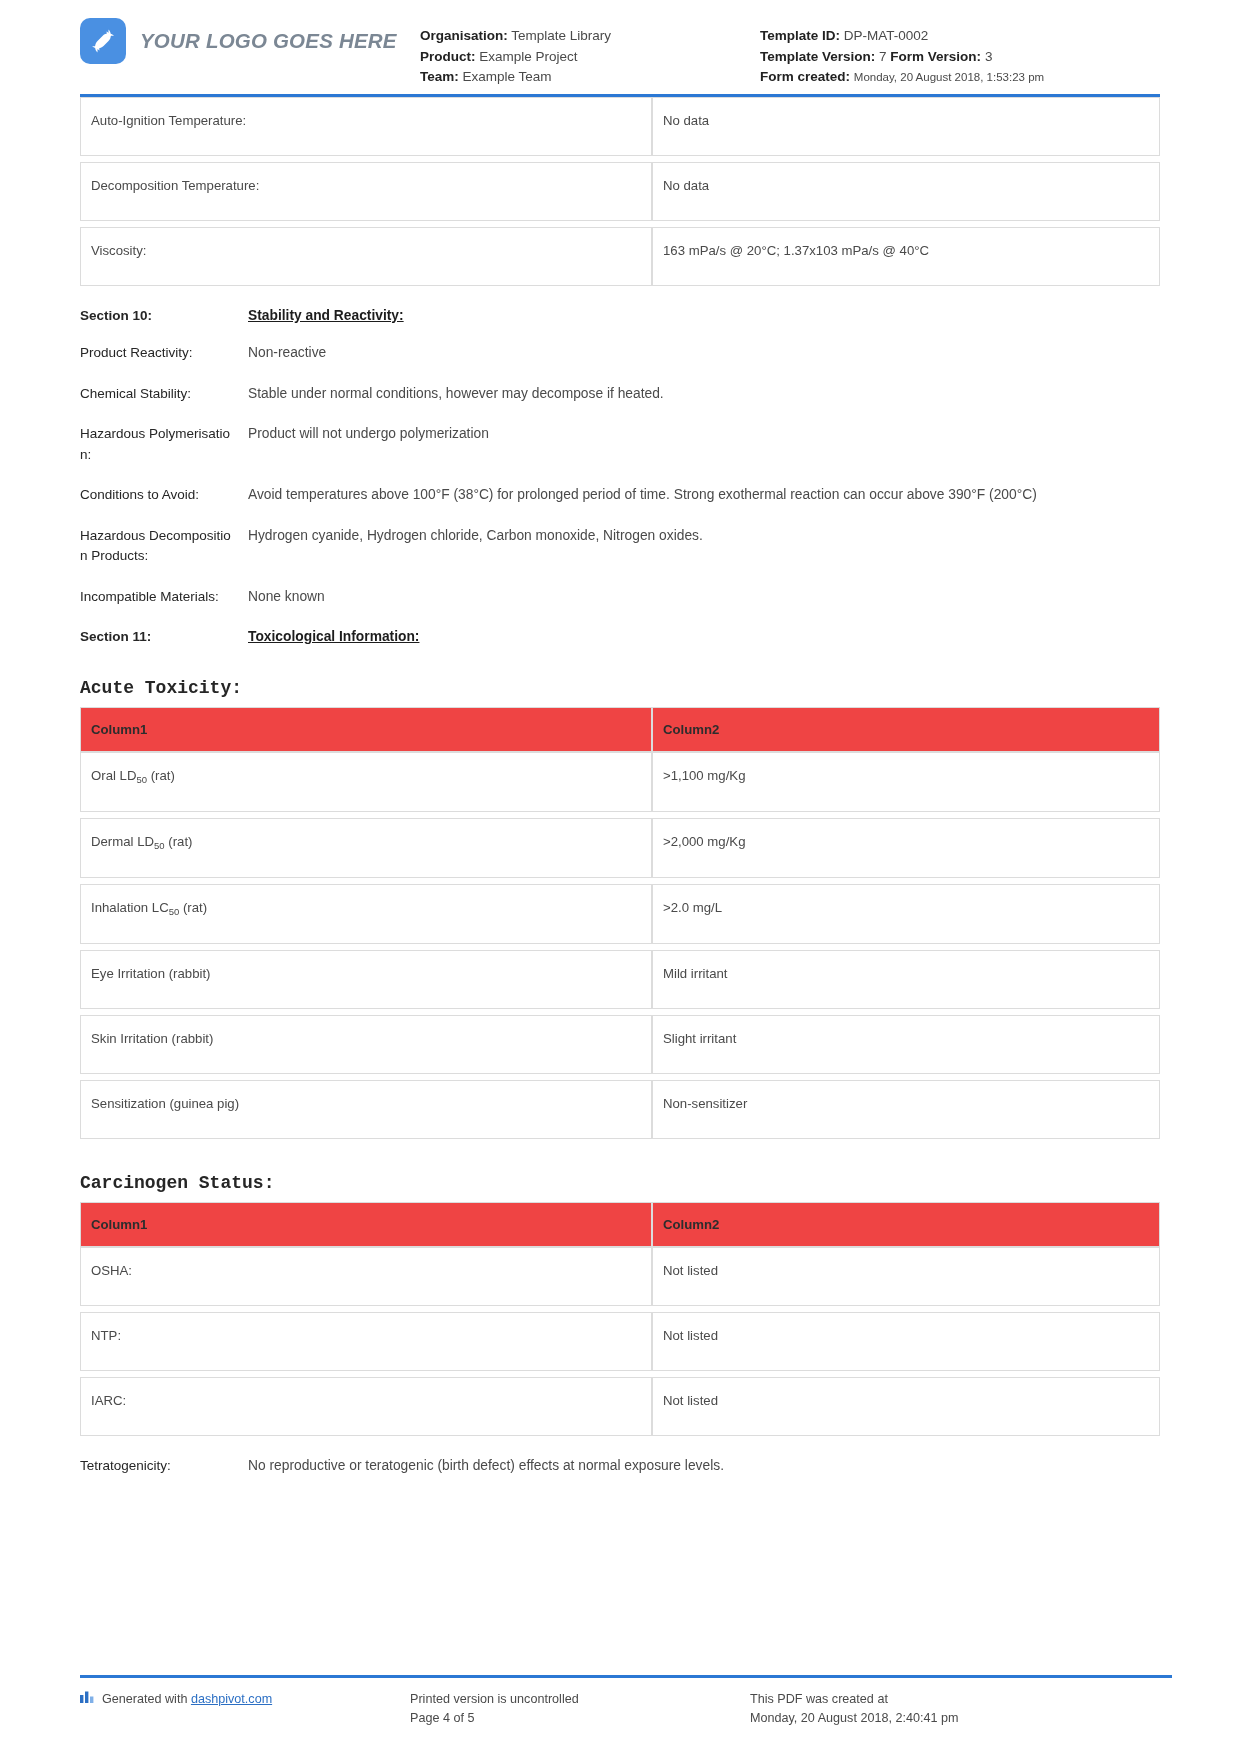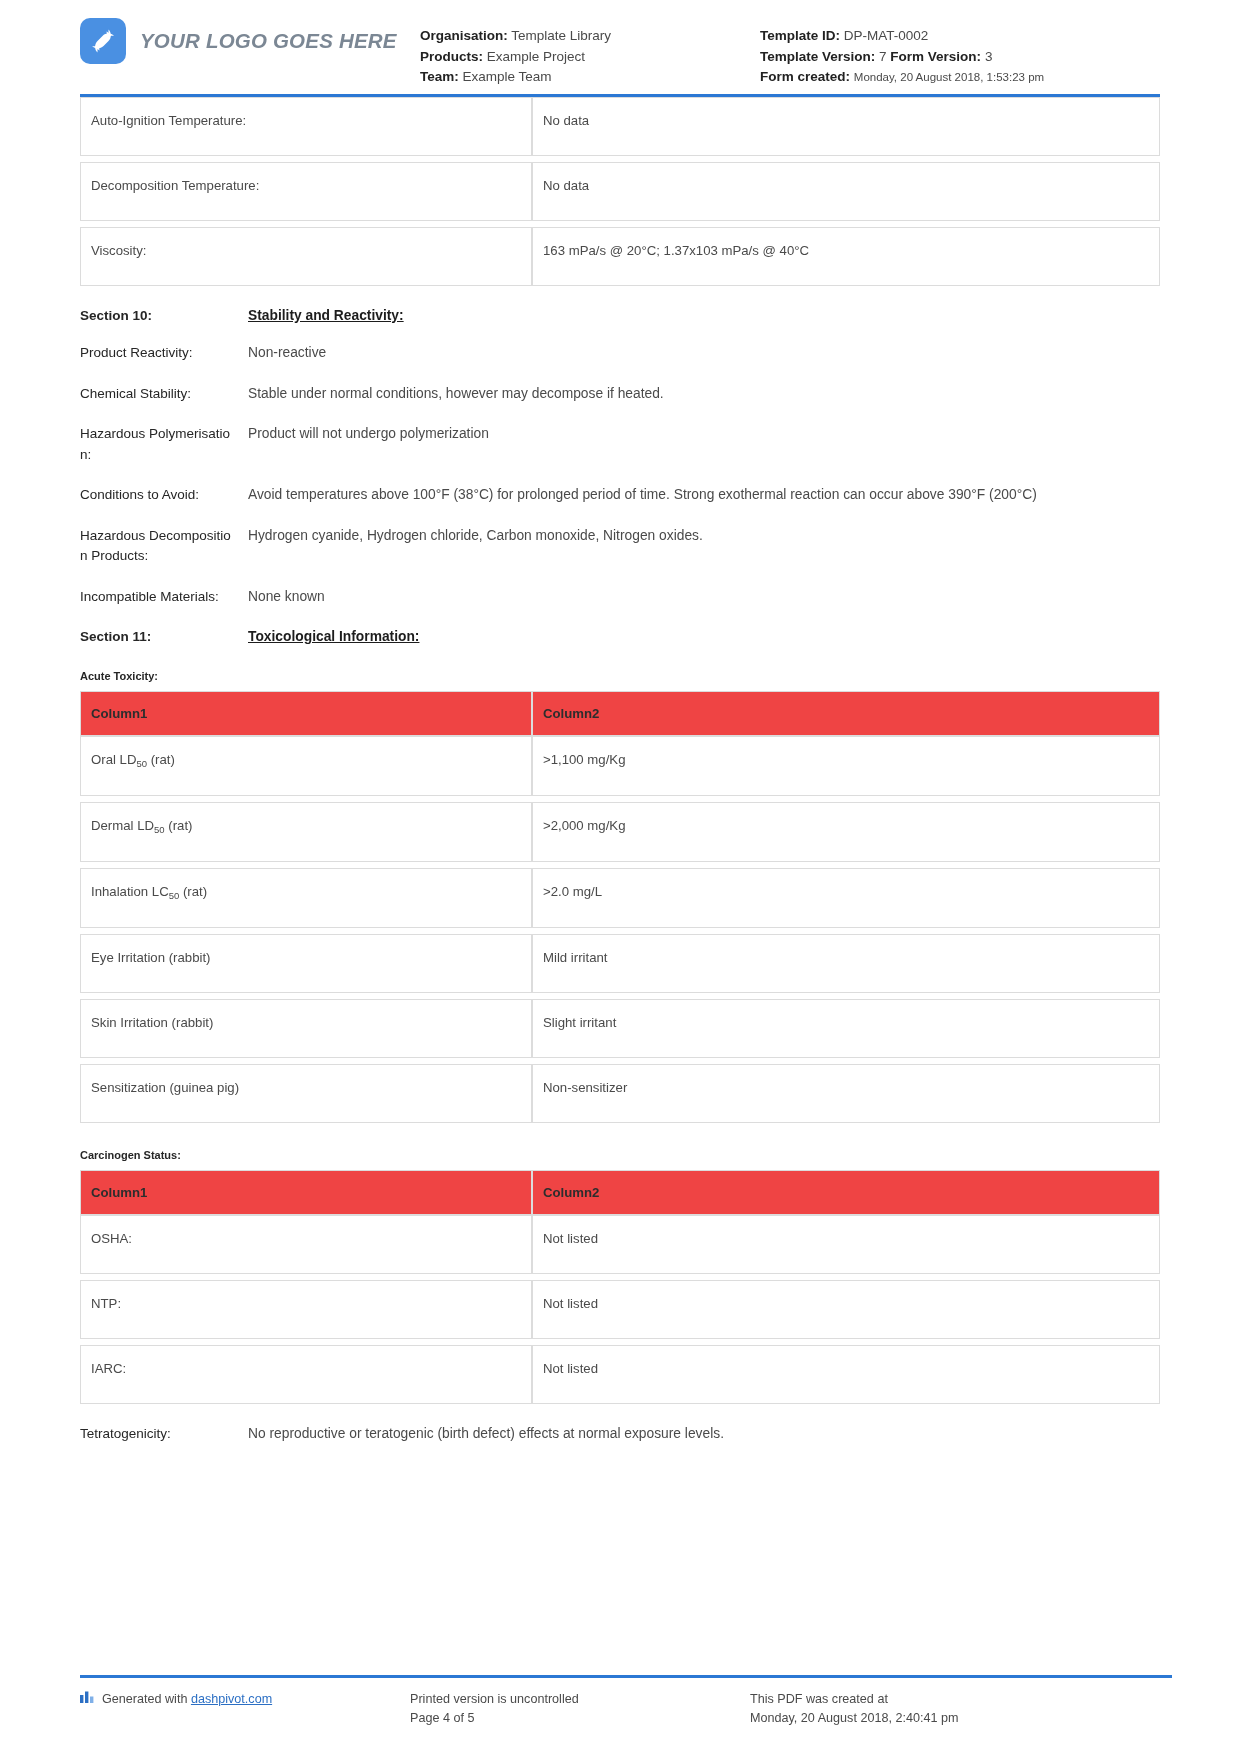--- a/index.html
+++ b/index.html
@@ -192,7 +192,7 @@
         <span>Template Library</span>
       </div>
       <div>
-        <b>Products:</b>
+        <b>Product:</b>
         <span>Example Project</span>
       </div>
       <div>

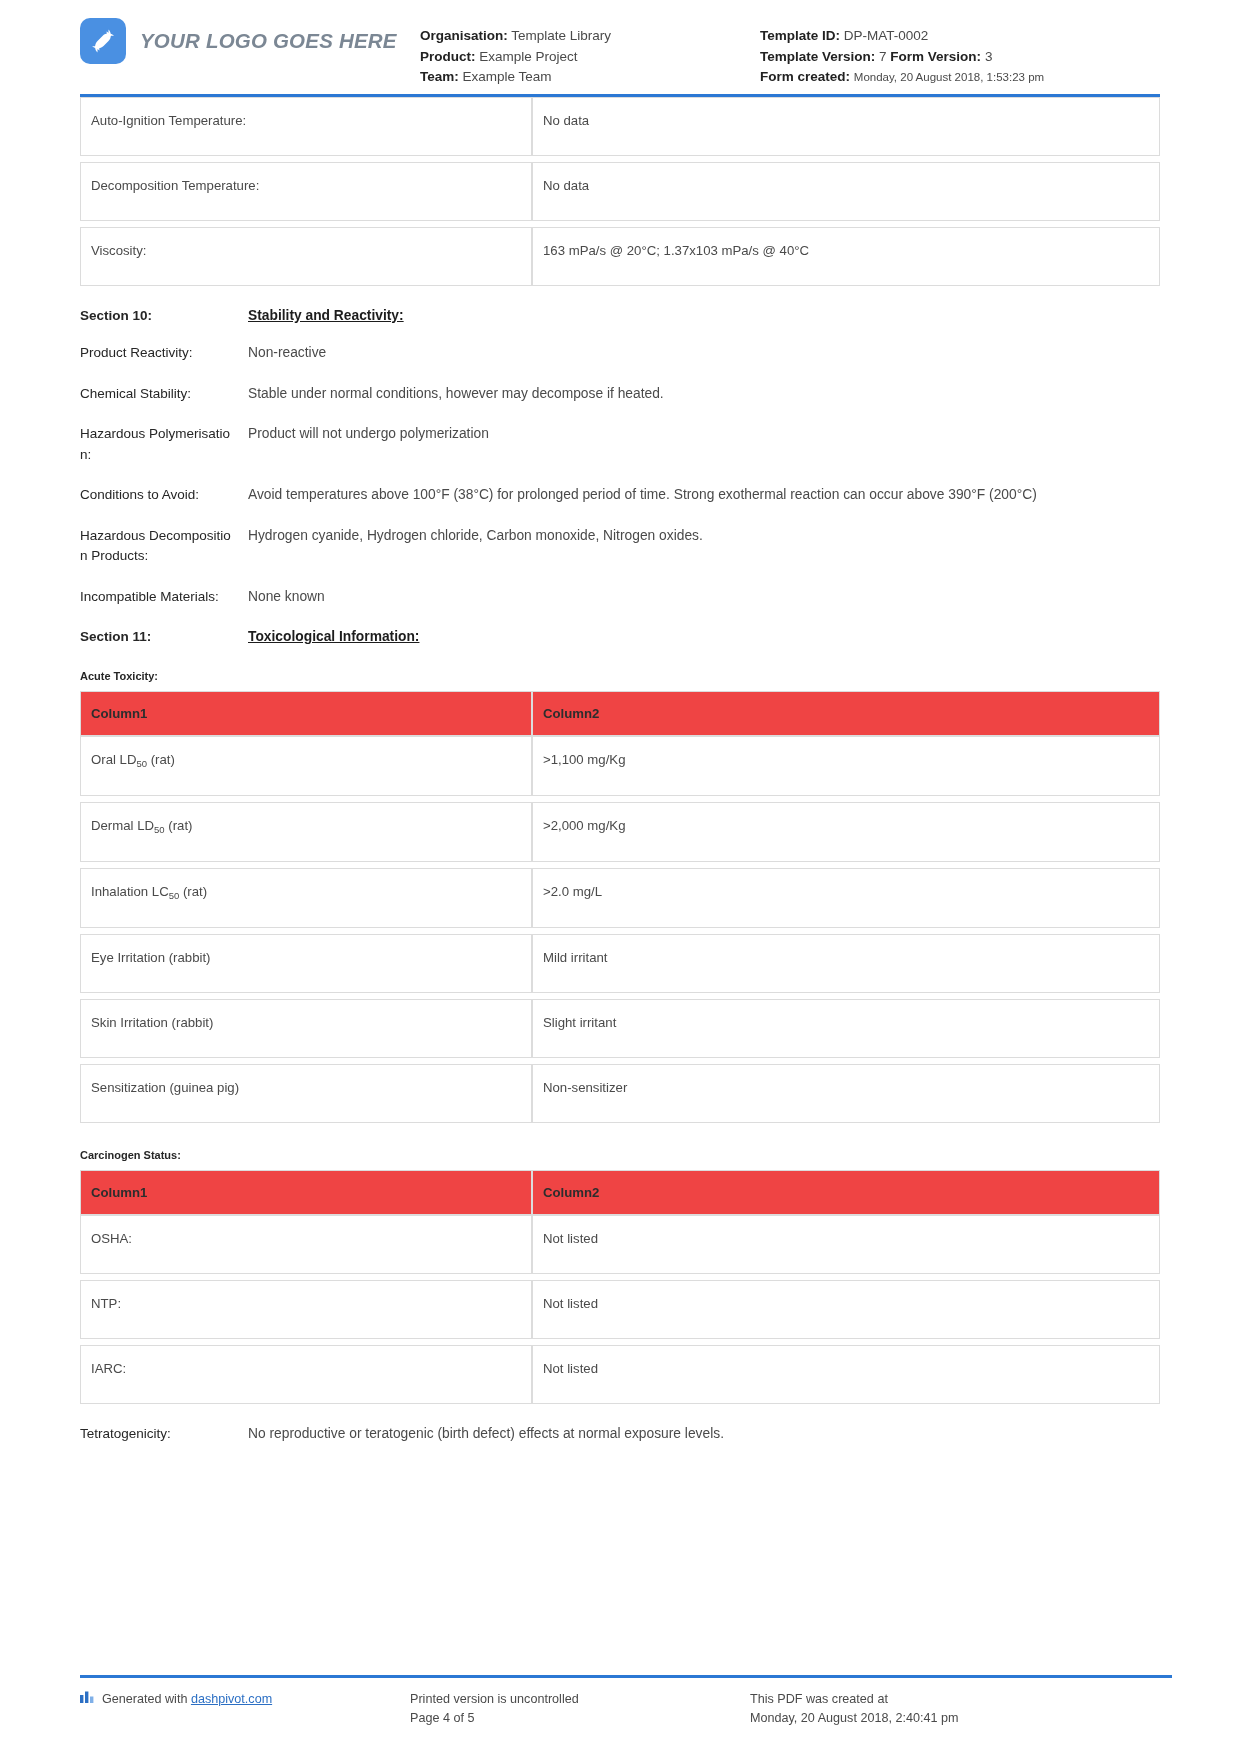--- a/index.html
+++ b/index.html
@@ -92,7 +92,7 @@
     padding: 13px 10px 13px 10px;
     font-size: 13.2px;
   }
-  .dtable .c1 { width: 452px; }
+  .dtable .c1 { width: 572px; }
   .dtable .c2 { width: auto; }
   .spacer-row td { border: none; height: 6px; padding: 0; }
 

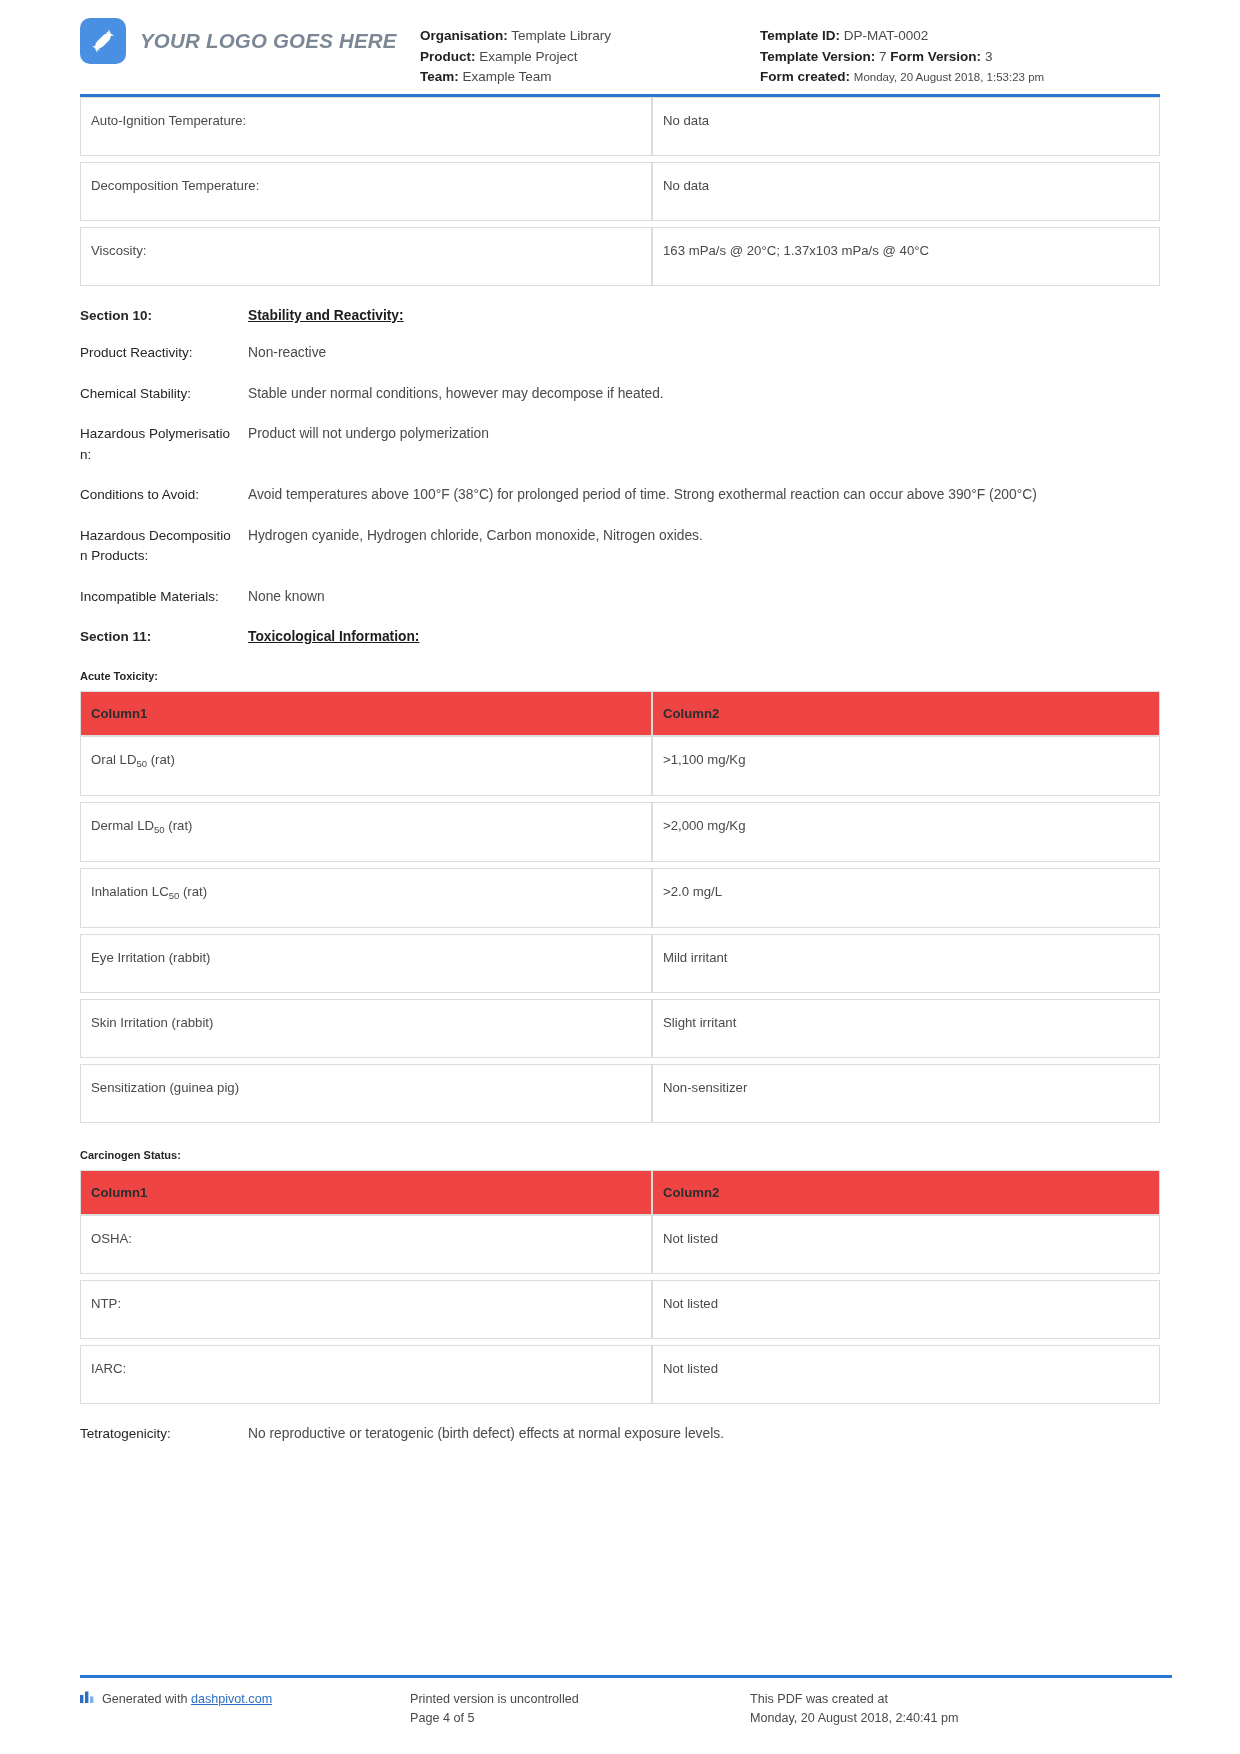--- a/index.html
+++ b/index.html
@@ -140,10 +140,11 @@
 
   .sub-heading {
     font-weight: bold;
-    font-size: 11px;
+    font-size: 18px;
     color: #262626;
-    margin-top: 26px;
+    margin-top: 34px;
     margin-bottom: 9px;
+    font-family: Liberation Mono, monospace;
   }
 
   sub { font-size: 9.5px; vertical-align: baseline; position: relative; top: 3px; }

